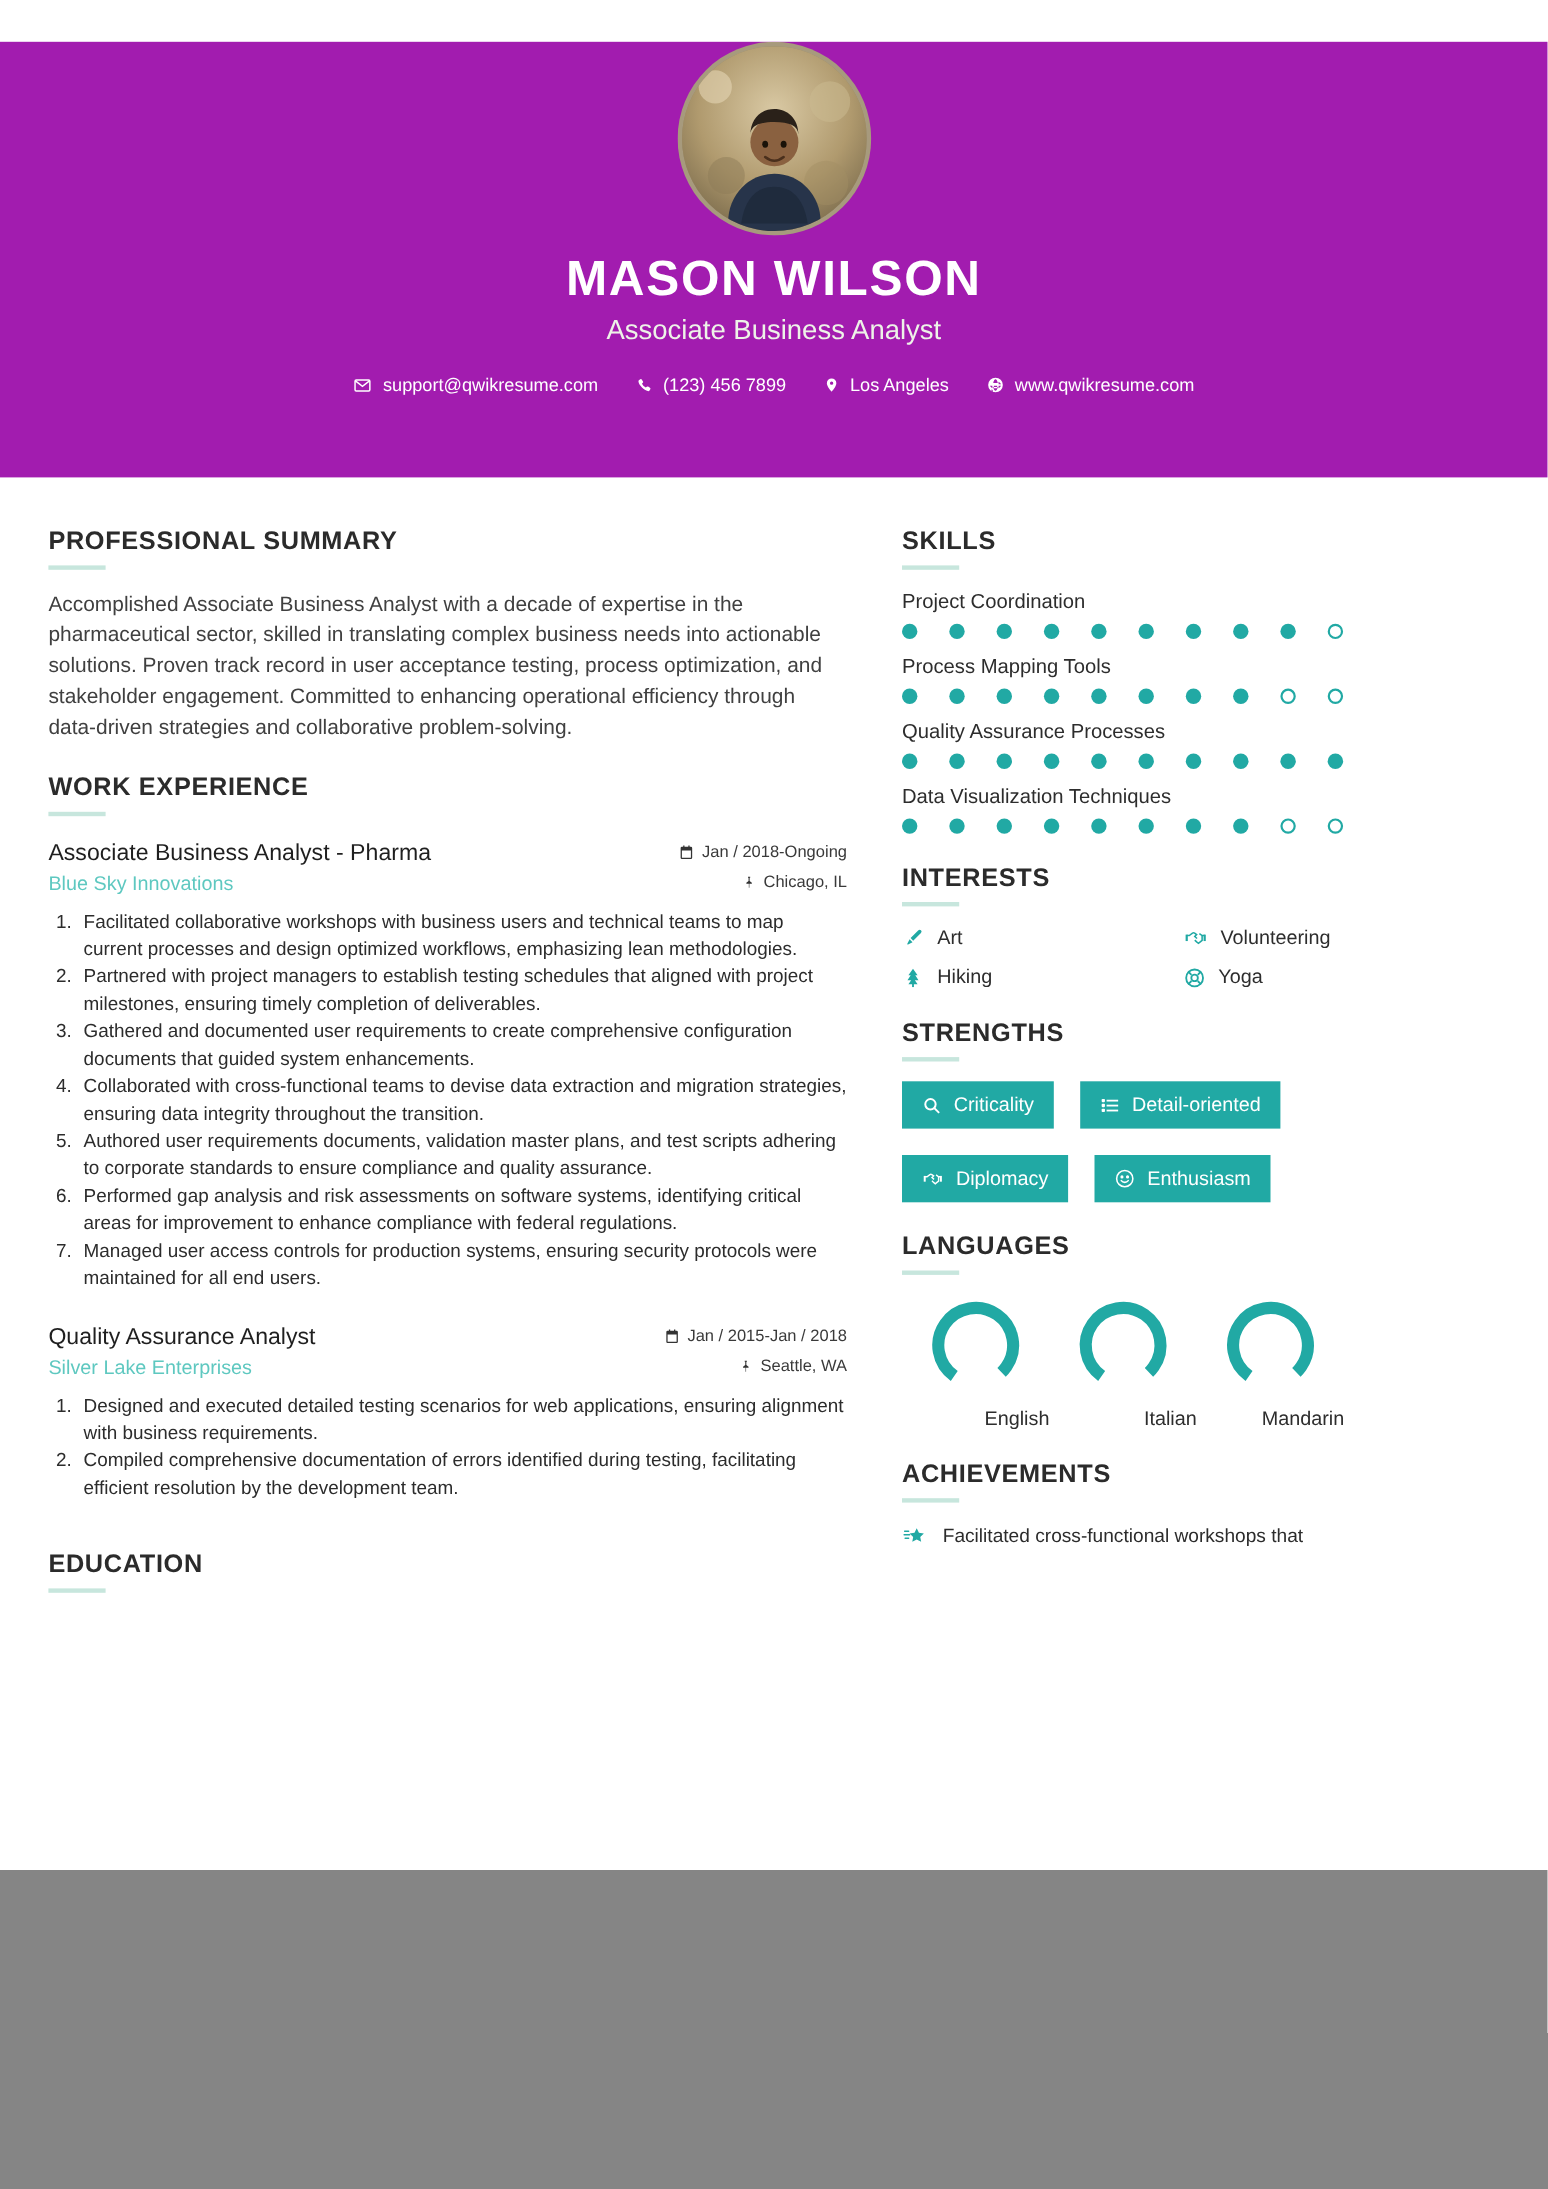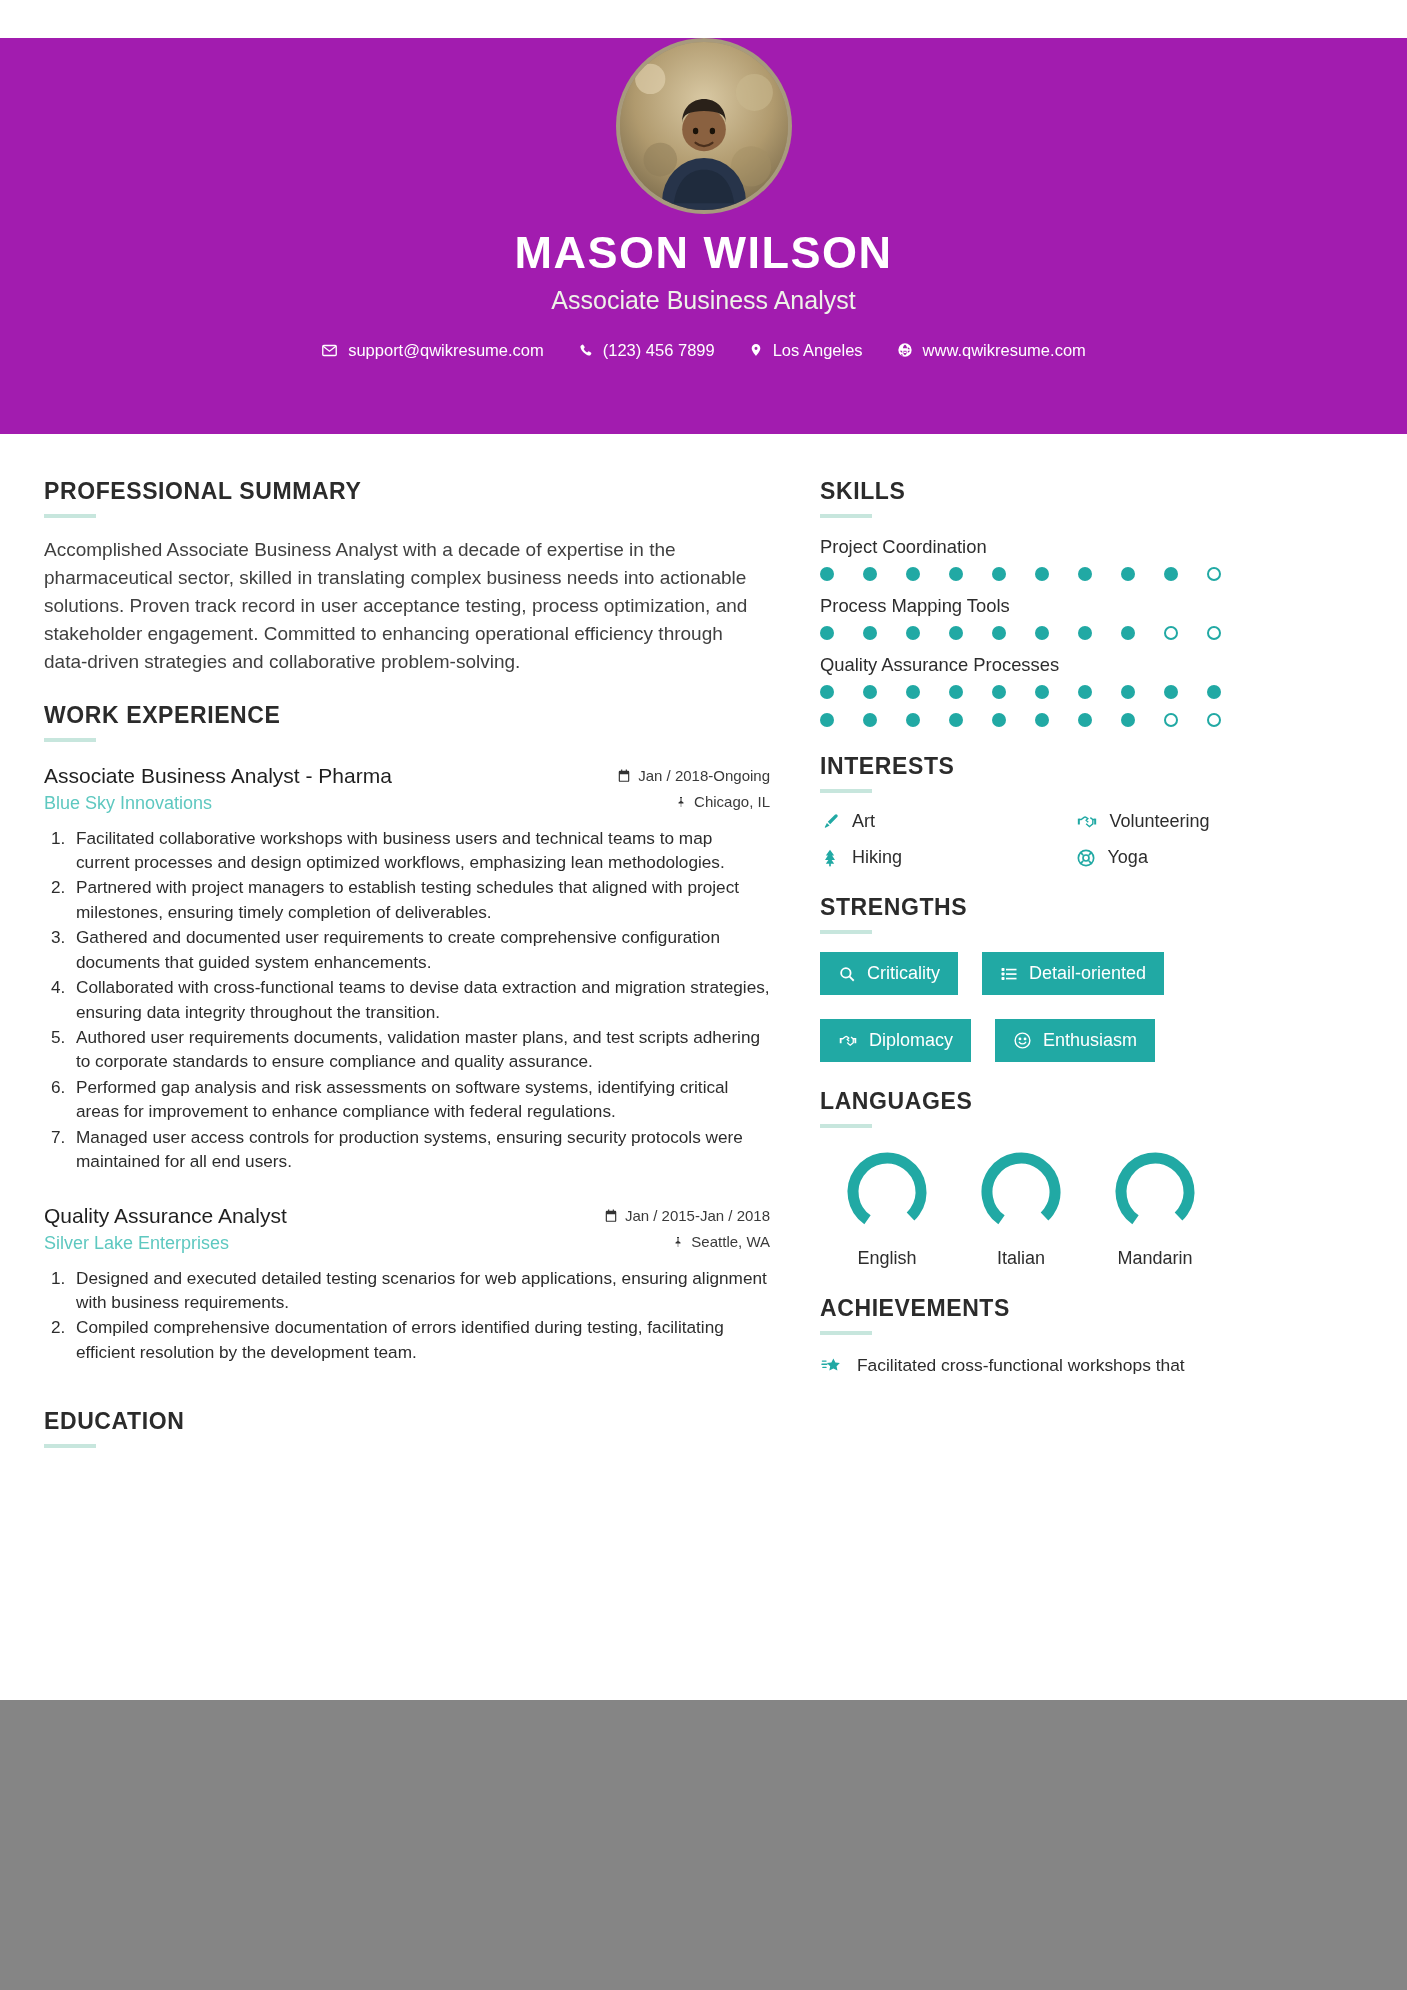--- a/index.html
+++ b/index.html
@@ -371,6 +371,7 @@
           </div>
       </div>
       <div class="skill">
+        <div class="skill-name">Data Visualization Techniques</div>
         <div class="dots">
             <span class="dot on"></span>
             <span class="dot on"></span>

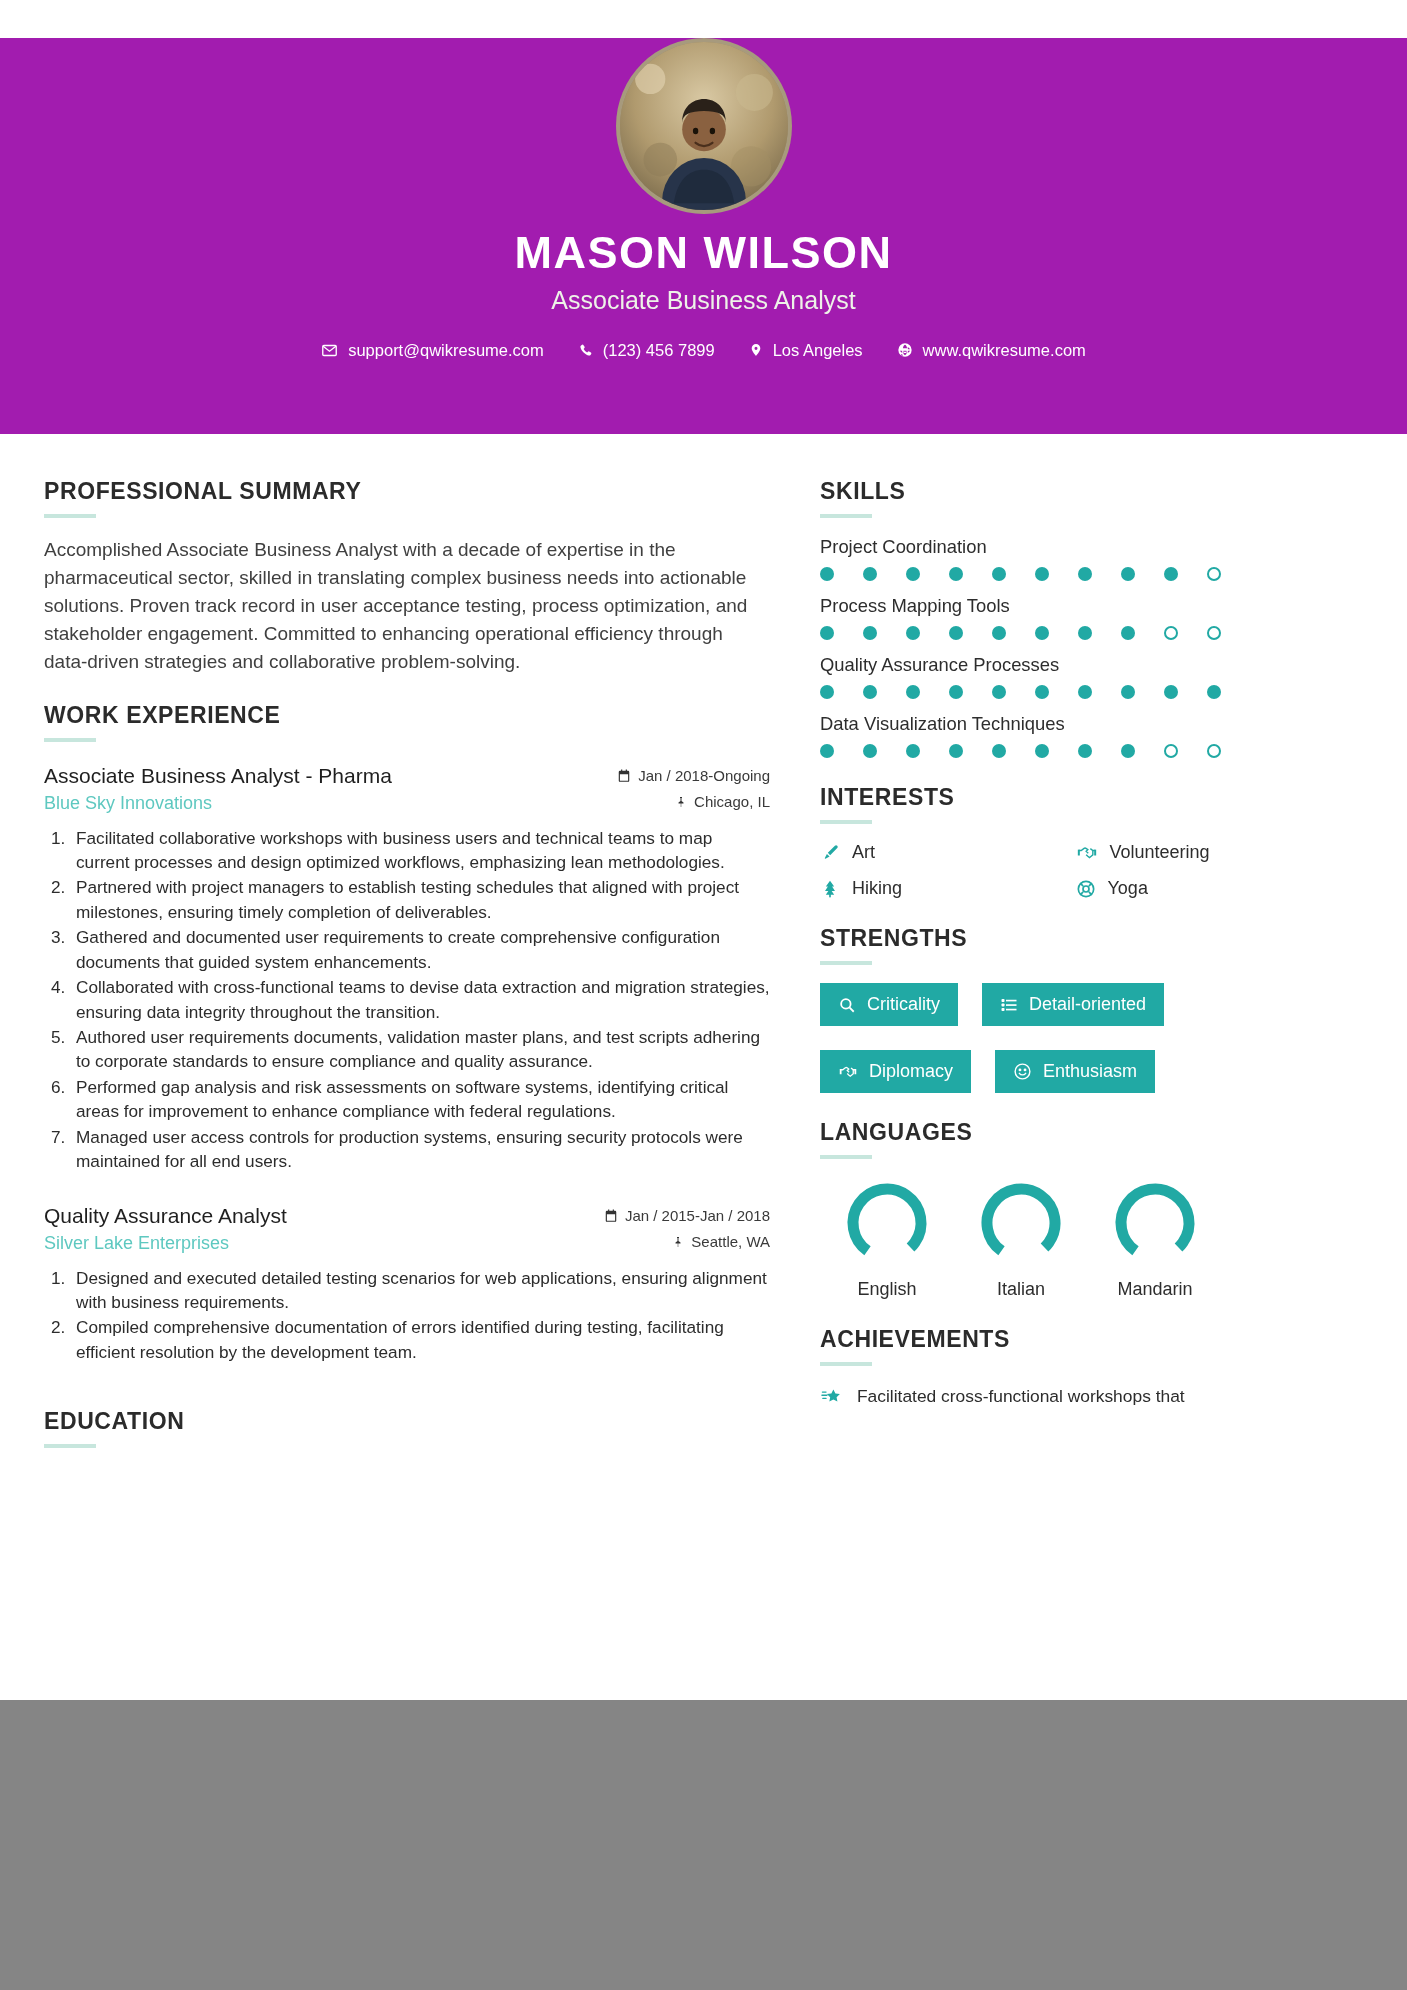--- a/index.html
+++ b/index.html
@@ -153,7 +153,7 @@
 
   
   .langs { display: flex; gap: 0; margin-top: 6px; }
-  .lang { width: 134px; text-align: center; }
+  .lang { width: 134px; text-align: right; }
   .lang-ring { width: 92px; height: 92px; margin: 0 auto; }
   .lang-name { font-size: 18px; color: #2d2d2d; margin-top: 10px; }
 

